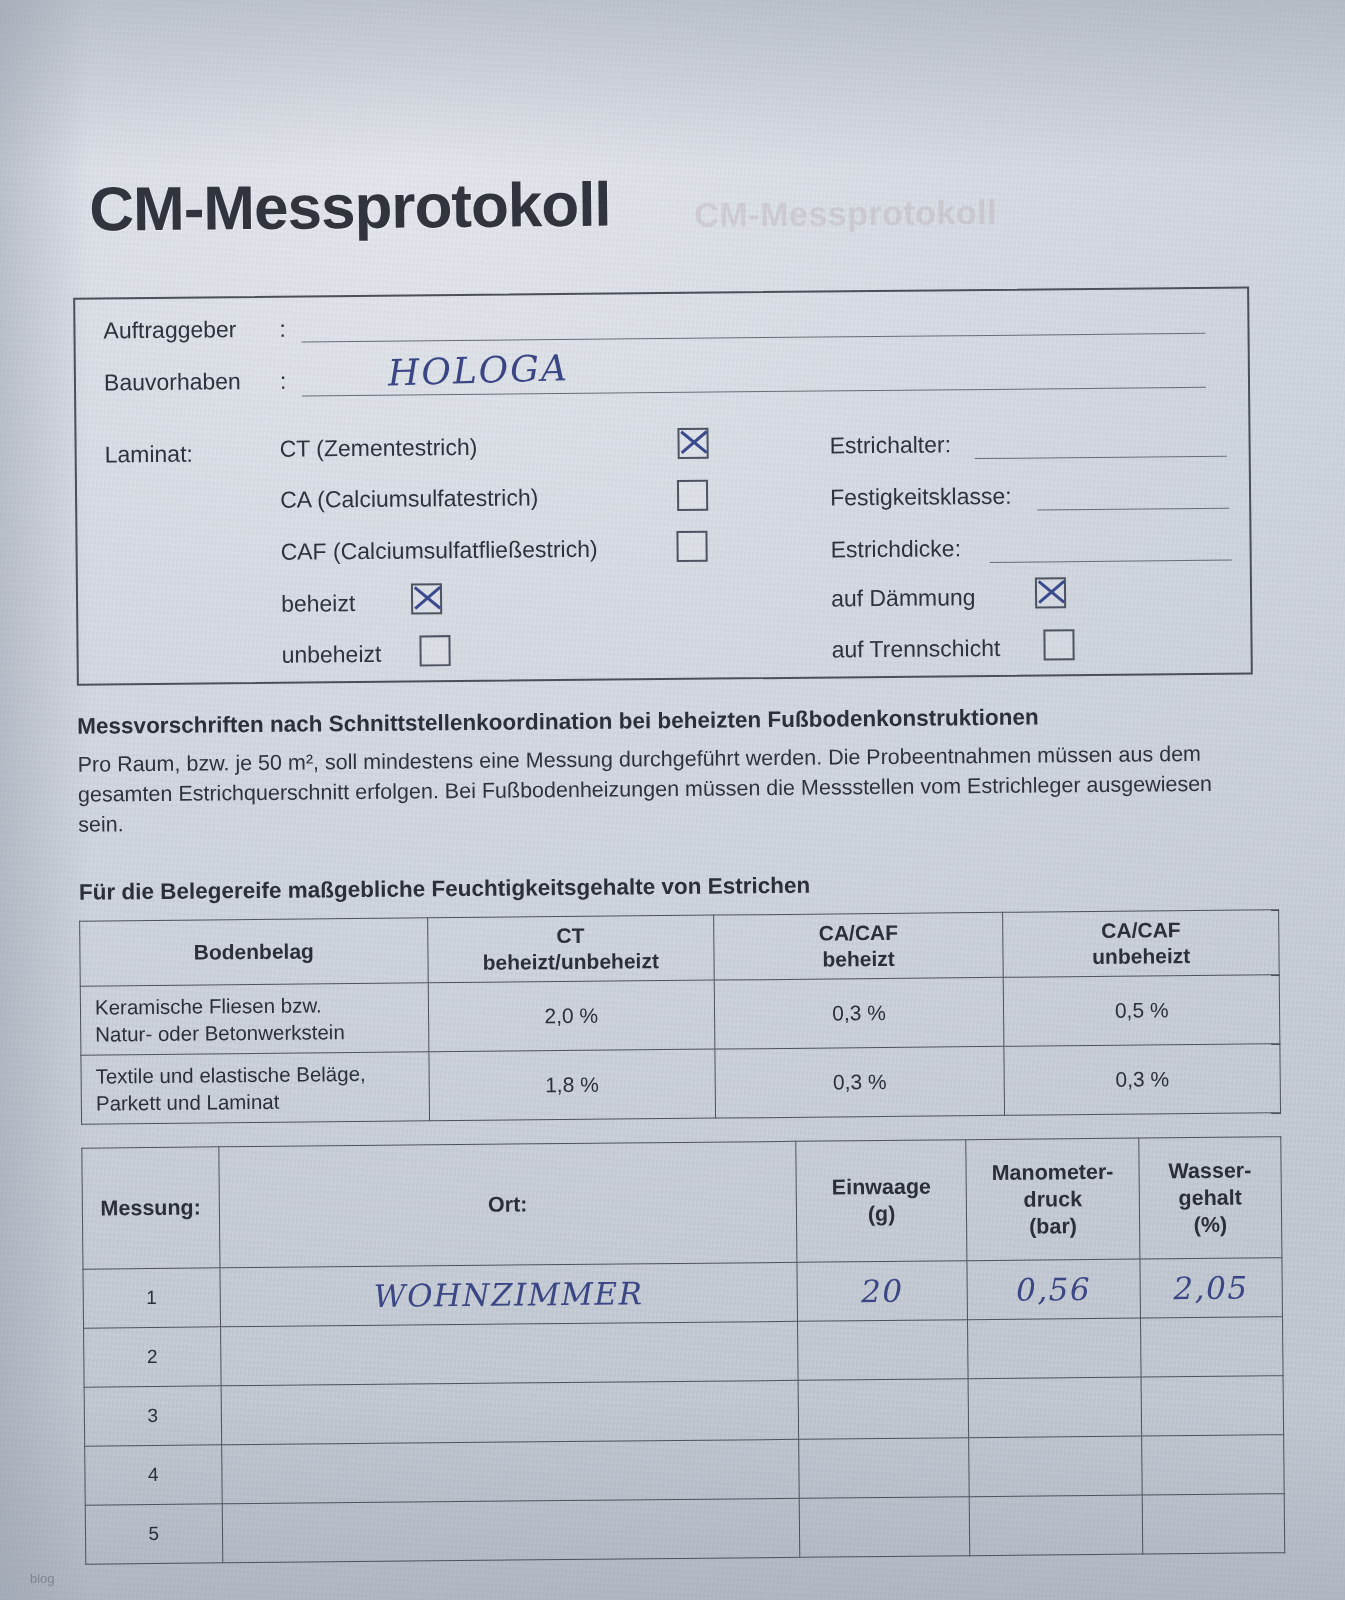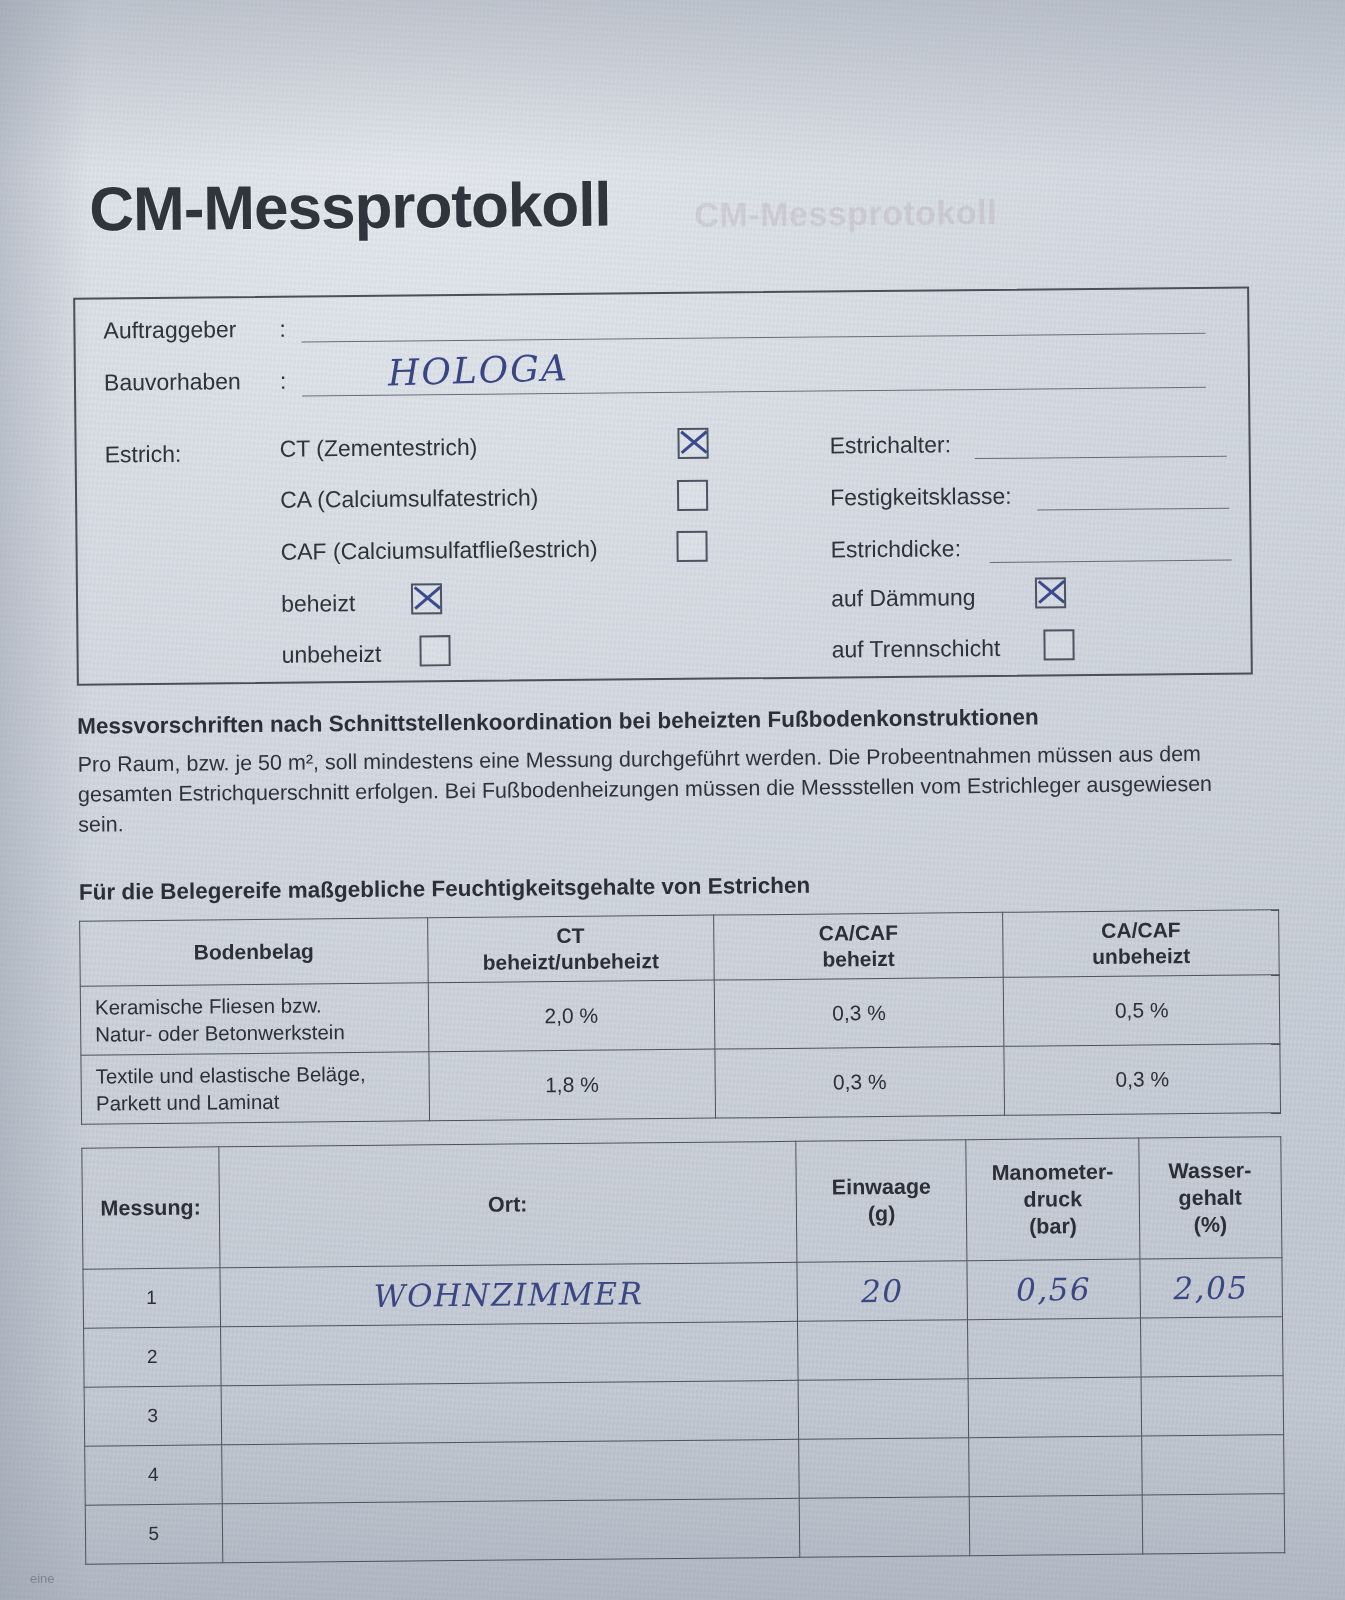--- a/index.html
+++ b/index.html
@@ -223,7 +223,7 @@
     <div class="rule" style="left:306px; top:392px; width:904px;"></div>
     <div class="hand" style="left:392px; top:348px; font-size:36px;">HOLOGA</div>
 
-    <div class="lbl" style="left:108px; top:436px;">Estrich:</div>
+    <div class="lbl" style="left:108px; top:436px;">Laminat:</div>
 
     <div class="lbl" style="left:283px; top:432px;">CT (Zementestrich)</div>
     <div class="cbox cross" style="left:681px; top:428px;"></div>

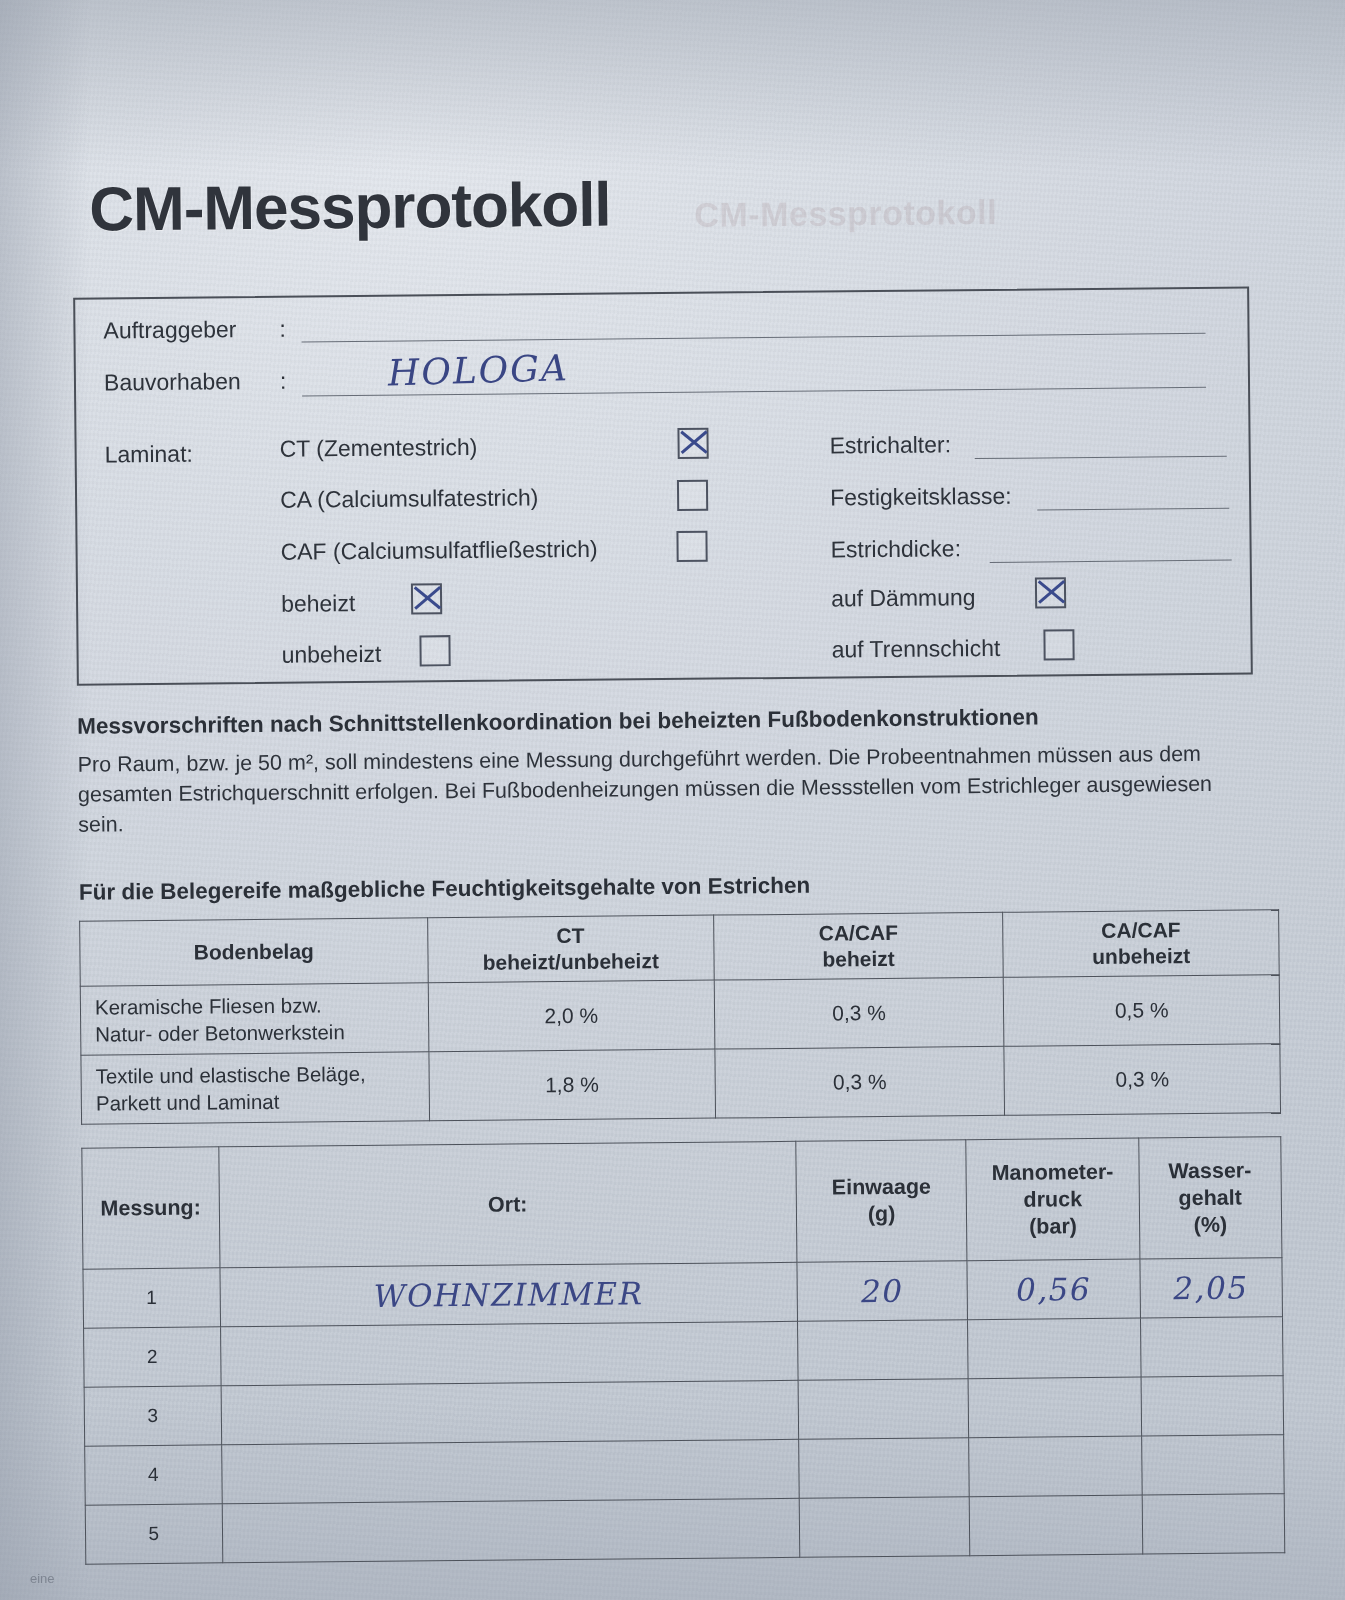--- a/index.html
+++ b/index.html
@@ -365,7 +365,7 @@
 
   </div>
 
-  <div class="watermark">eine</div>
+  <div class="watermark">blog</div>
 </div>
 
 </body></html>

